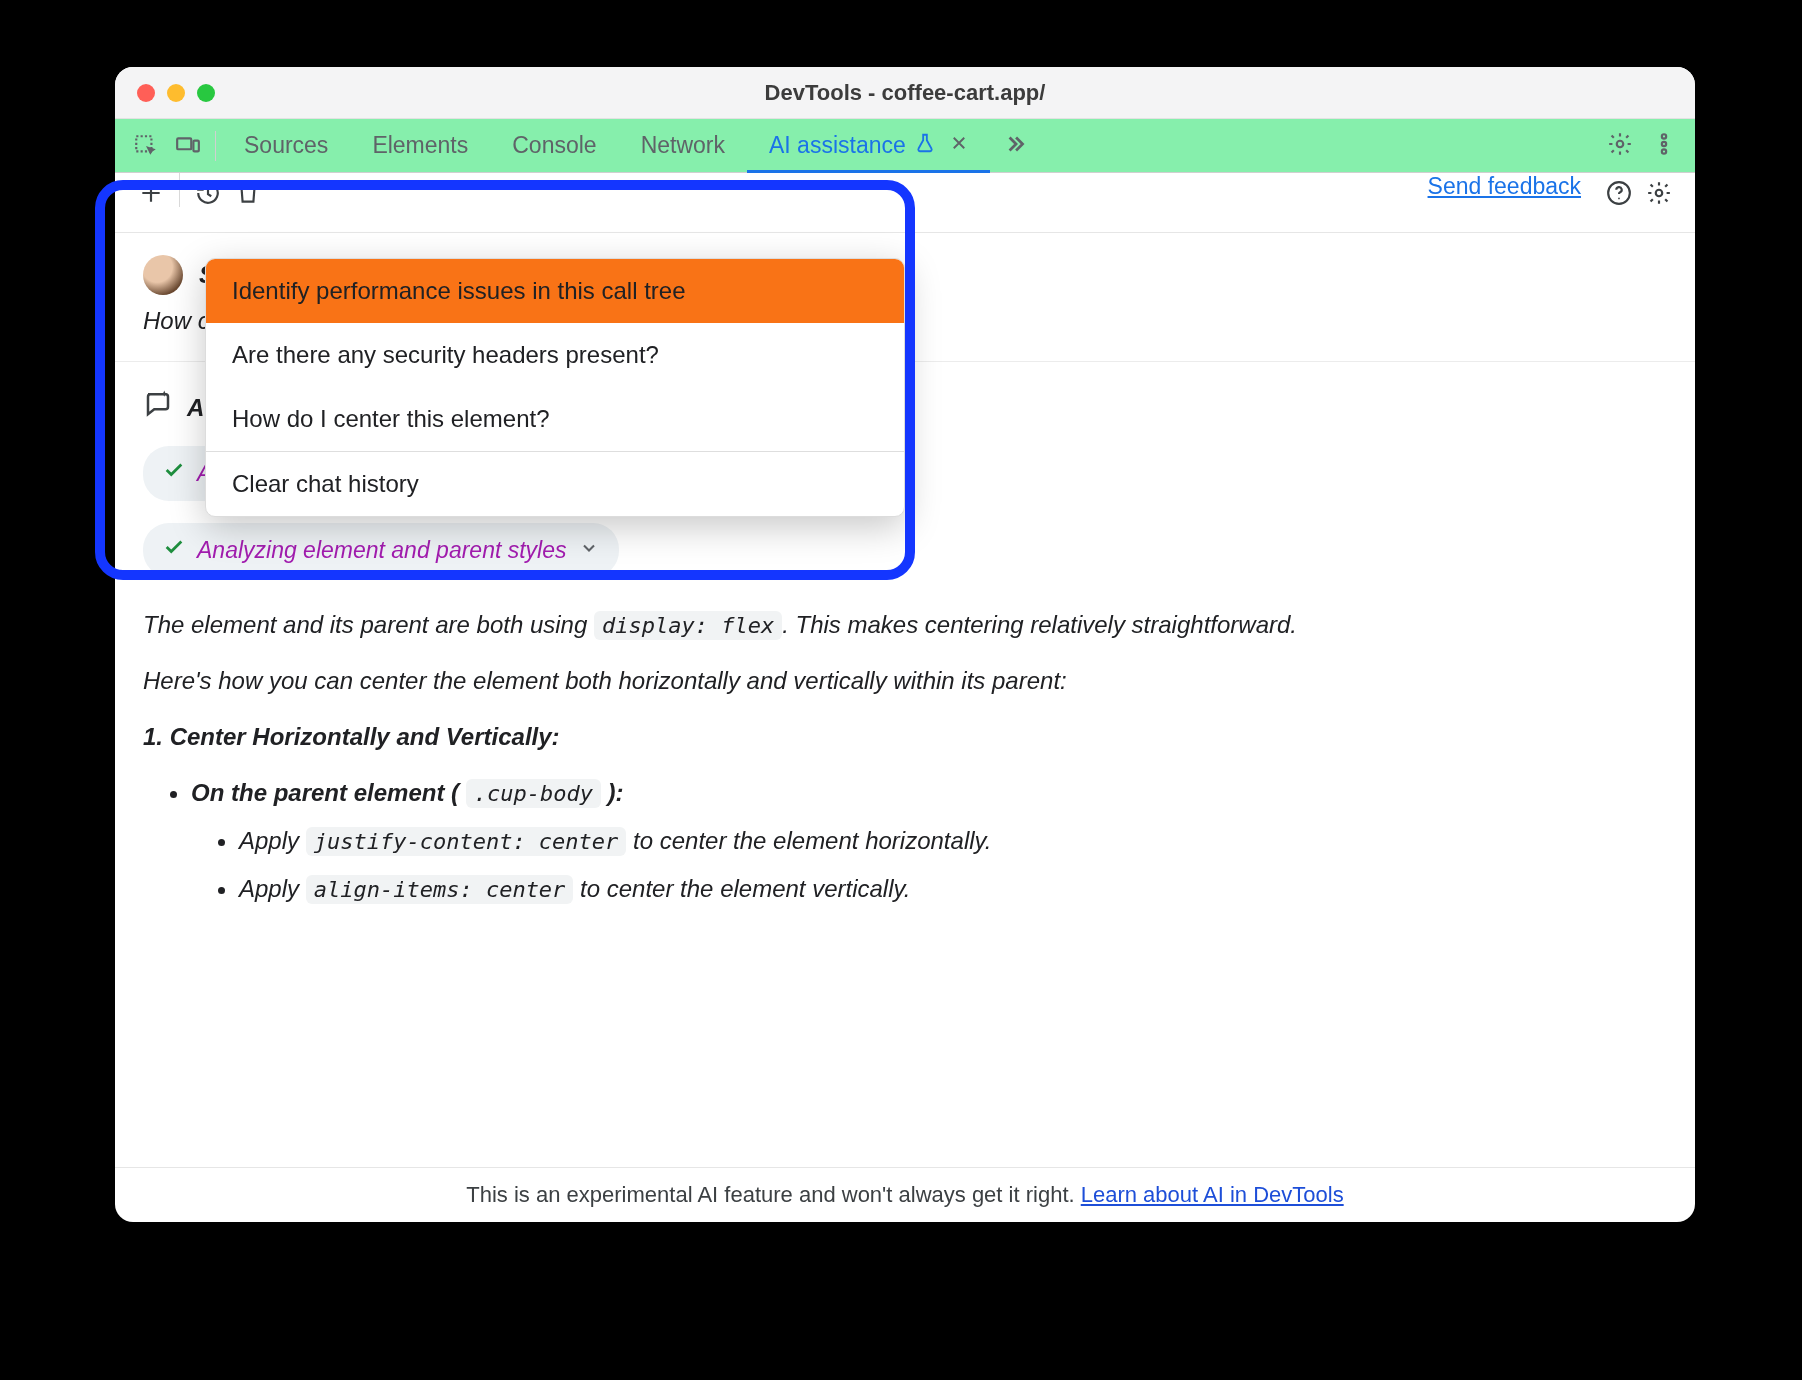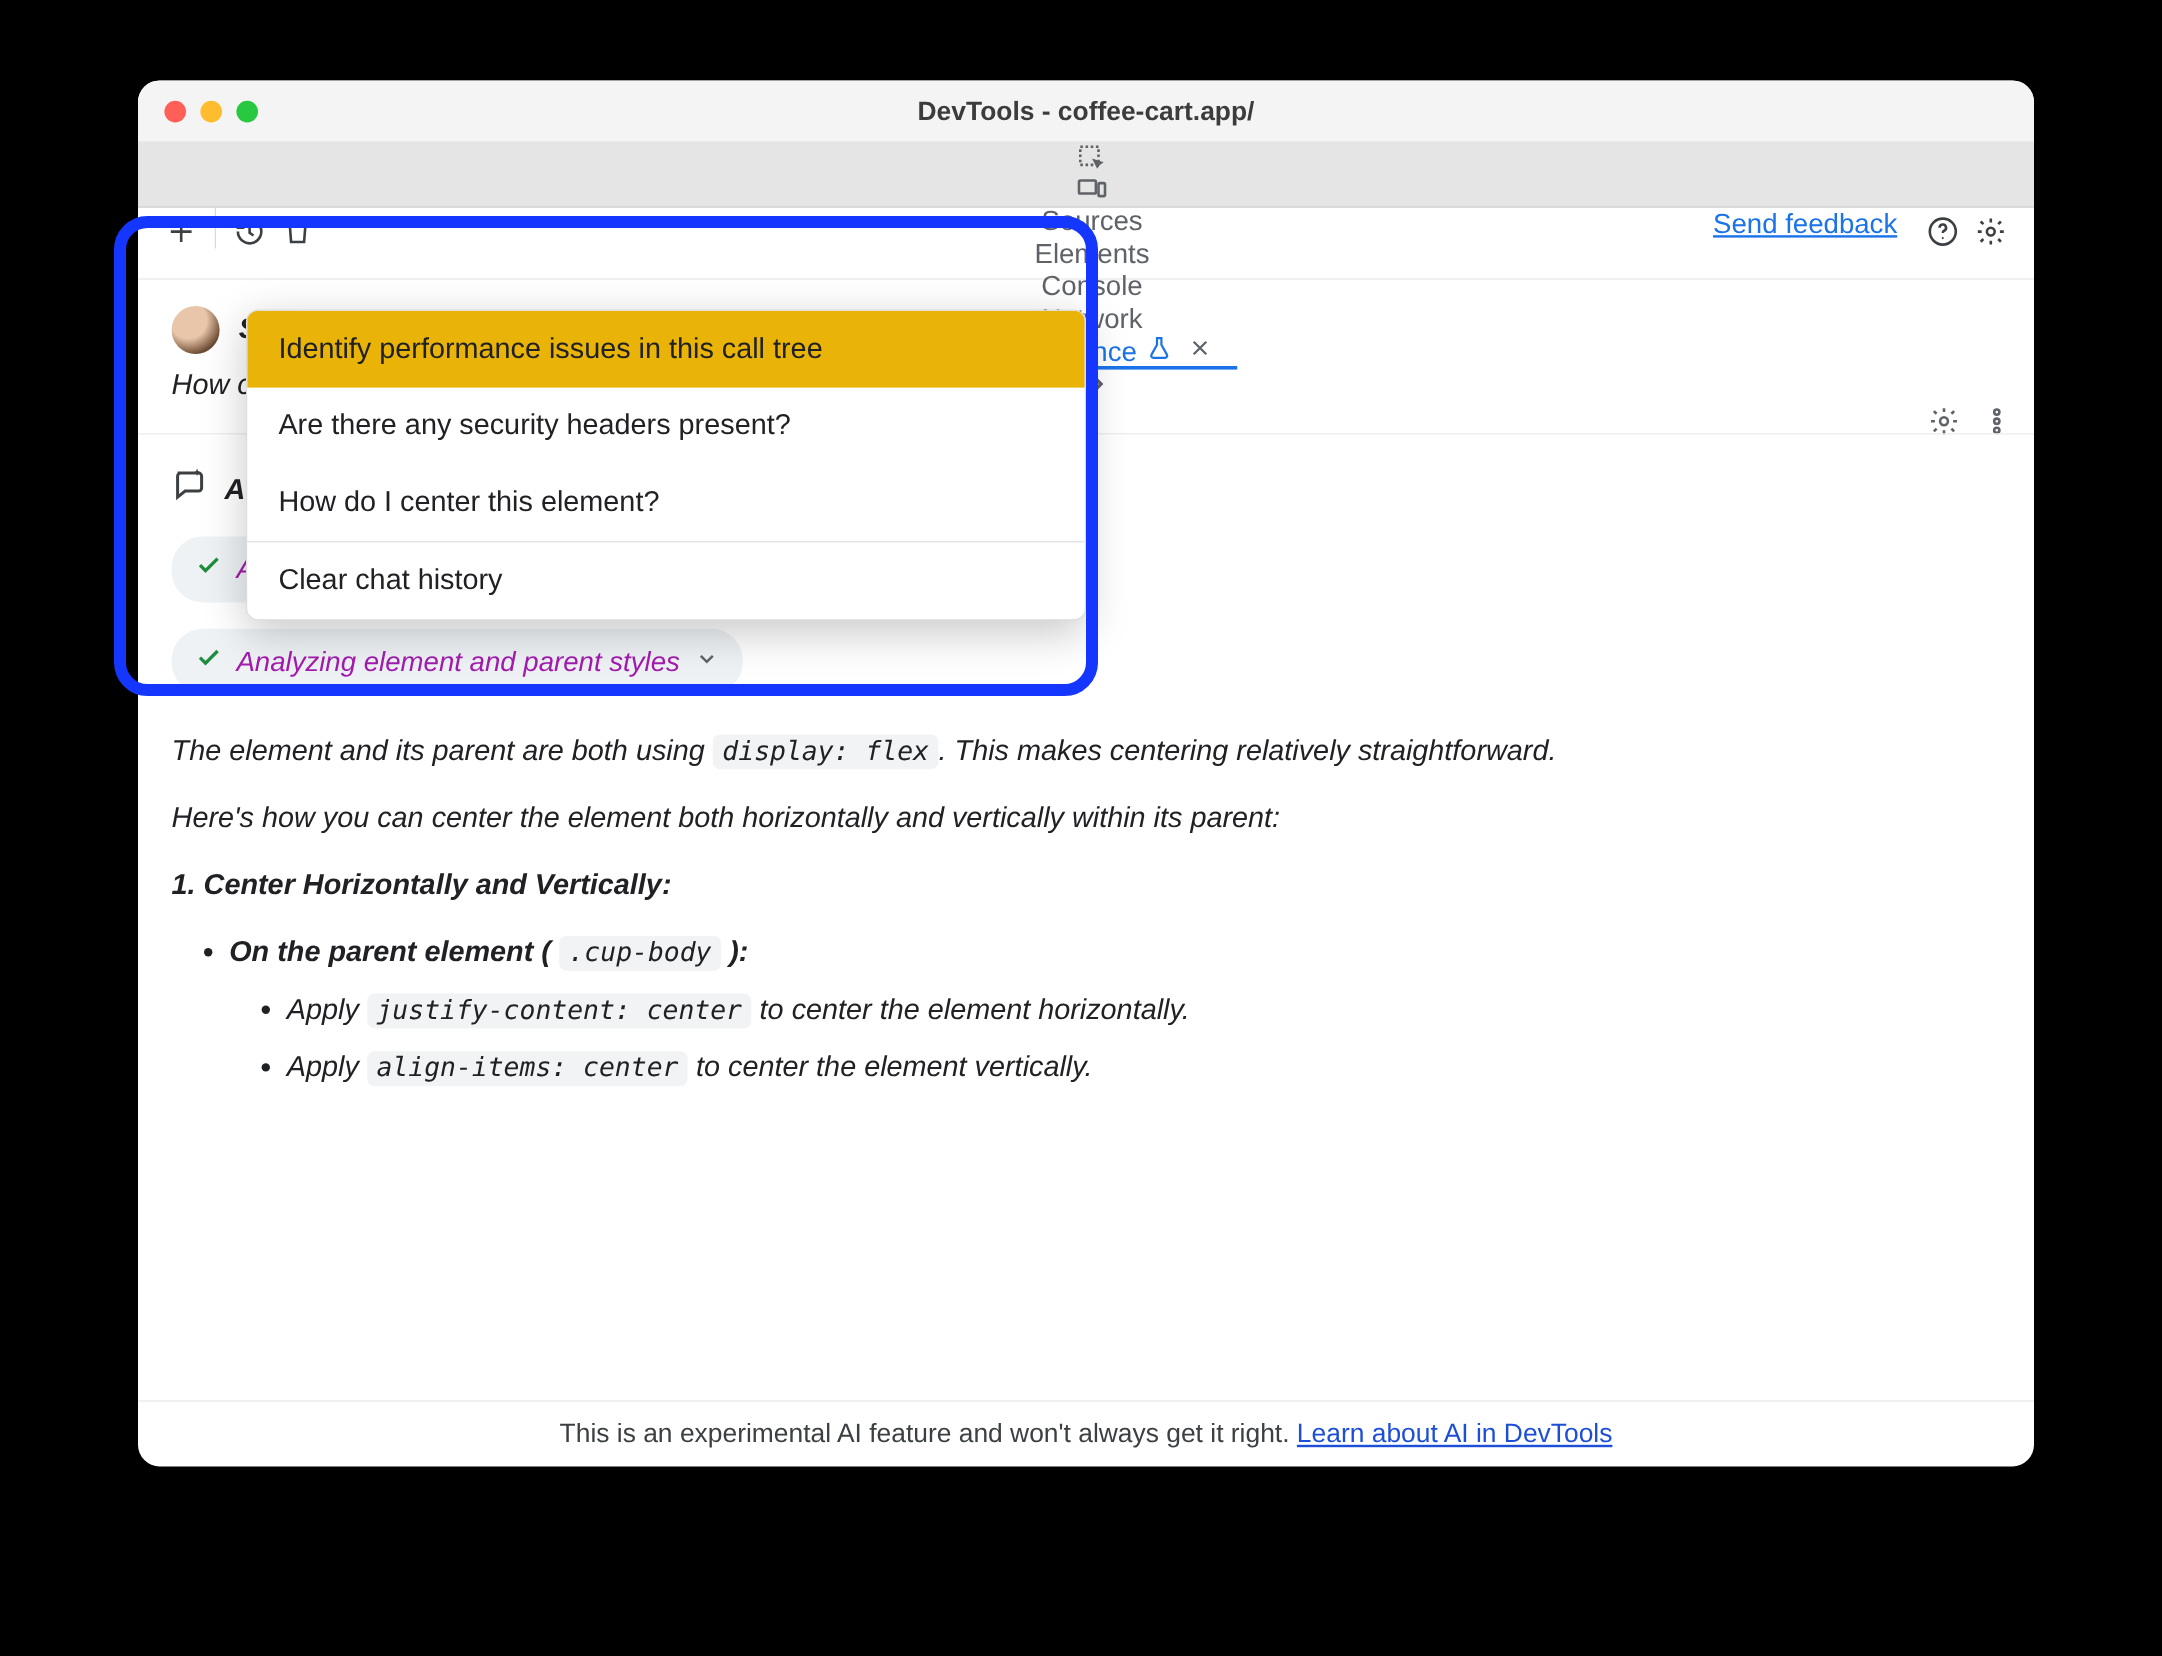--- a/index.html
+++ b/index.html
@@ -26,9 +26,9 @@
   .tl.red{background:#ff5f57;} .tl.yel{background:#febc2e;} .tl.grn{background:#28c840;}
   .title { position:absolute; left:0; right:0; text-align:center; font-size:22px; font-weight:700; color:#3c3c3c; }
   .tabbar {
-    height: 54px; background:#e5e5e5; display:flex; align-items:center;
+    height: 54px; background:#86efac; display:flex; align-items:center;
     border-bottom:1px solid #d0d0d0;
-    padding-left: 10px; gap: 0; flex-direction: column;
+    padding-left: 10px; gap: 0;
   }
   .tool-ico { width:42px; display:flex; justify-content:center; color:#5f6368;}
   .tool-ico svg { width:26px; height:26px; stroke:#5f6368; fill:none; stroke-width:2;}

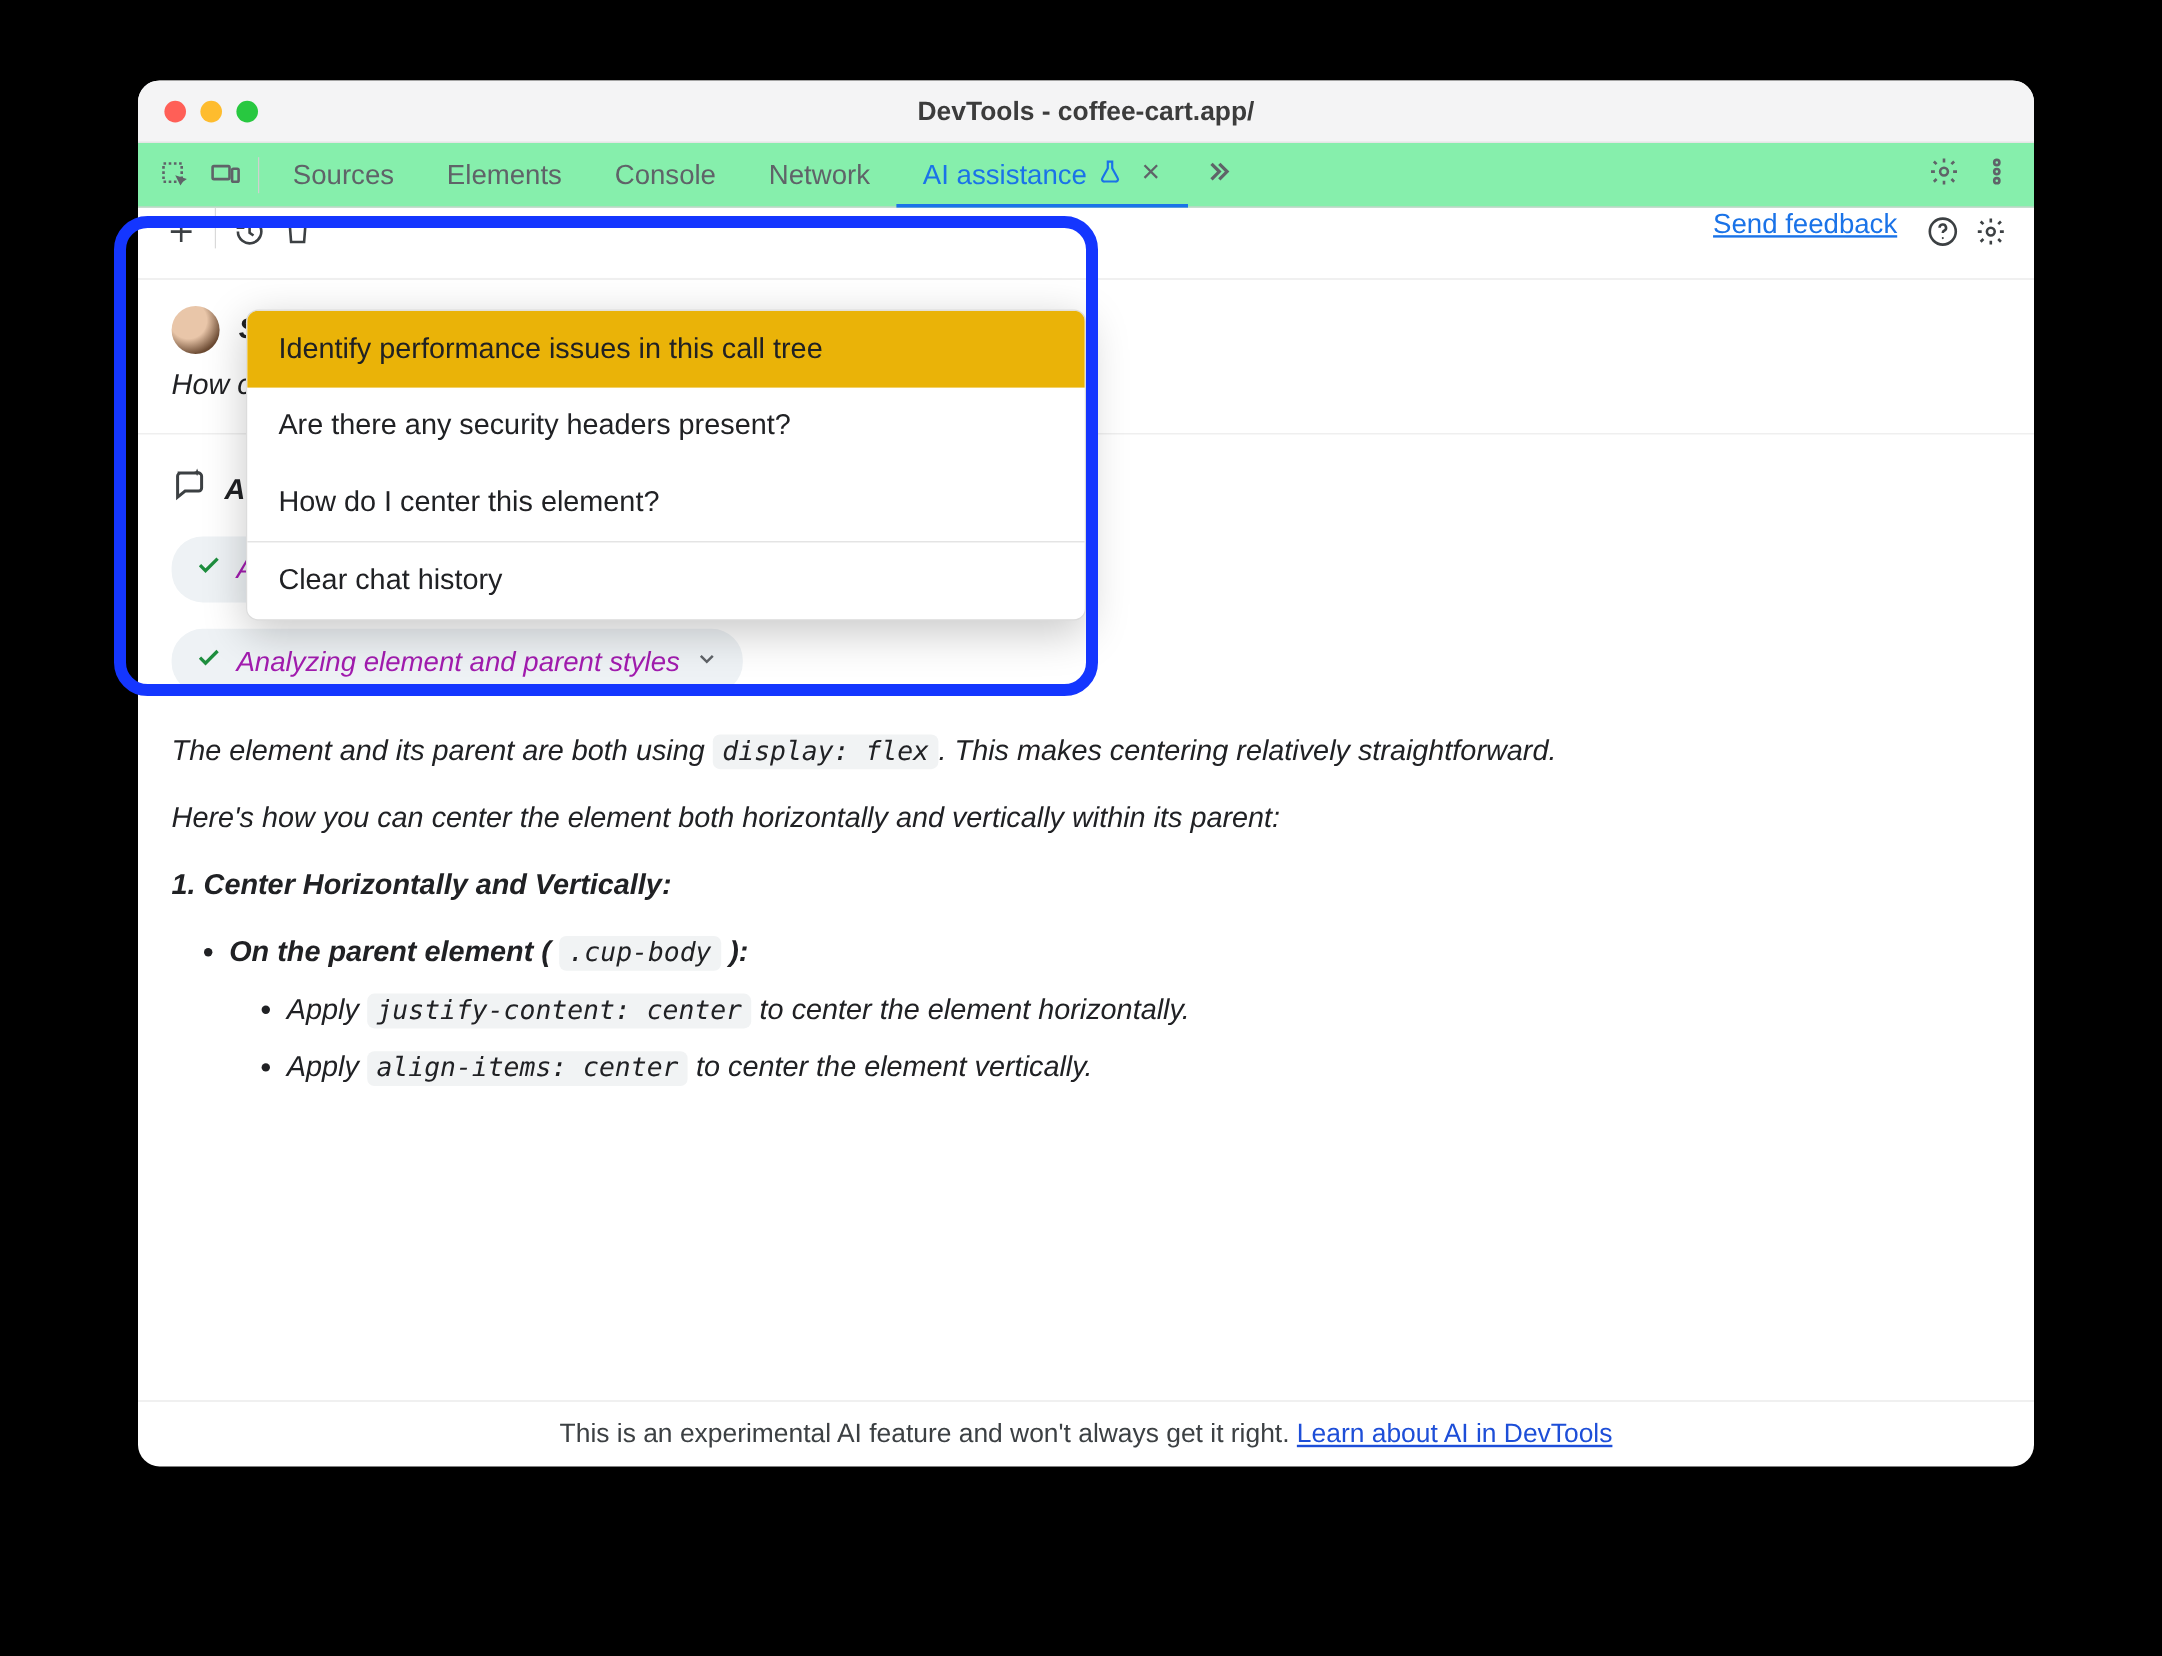--- a/index.html
+++ b/index.html
@@ -75,7 +75,7 @@
     overflow:hidden; z-index:30;
   }
   .popover .item{padding:18px 26px; font-size:24px; color:#202124;}
-  .popover .item.hover{background:#eab308;}
+  .popover .item.hover{background:#f97316;}
   .popover .divline{height:1px;background:#dedede;}
   
   .highlight-box{

